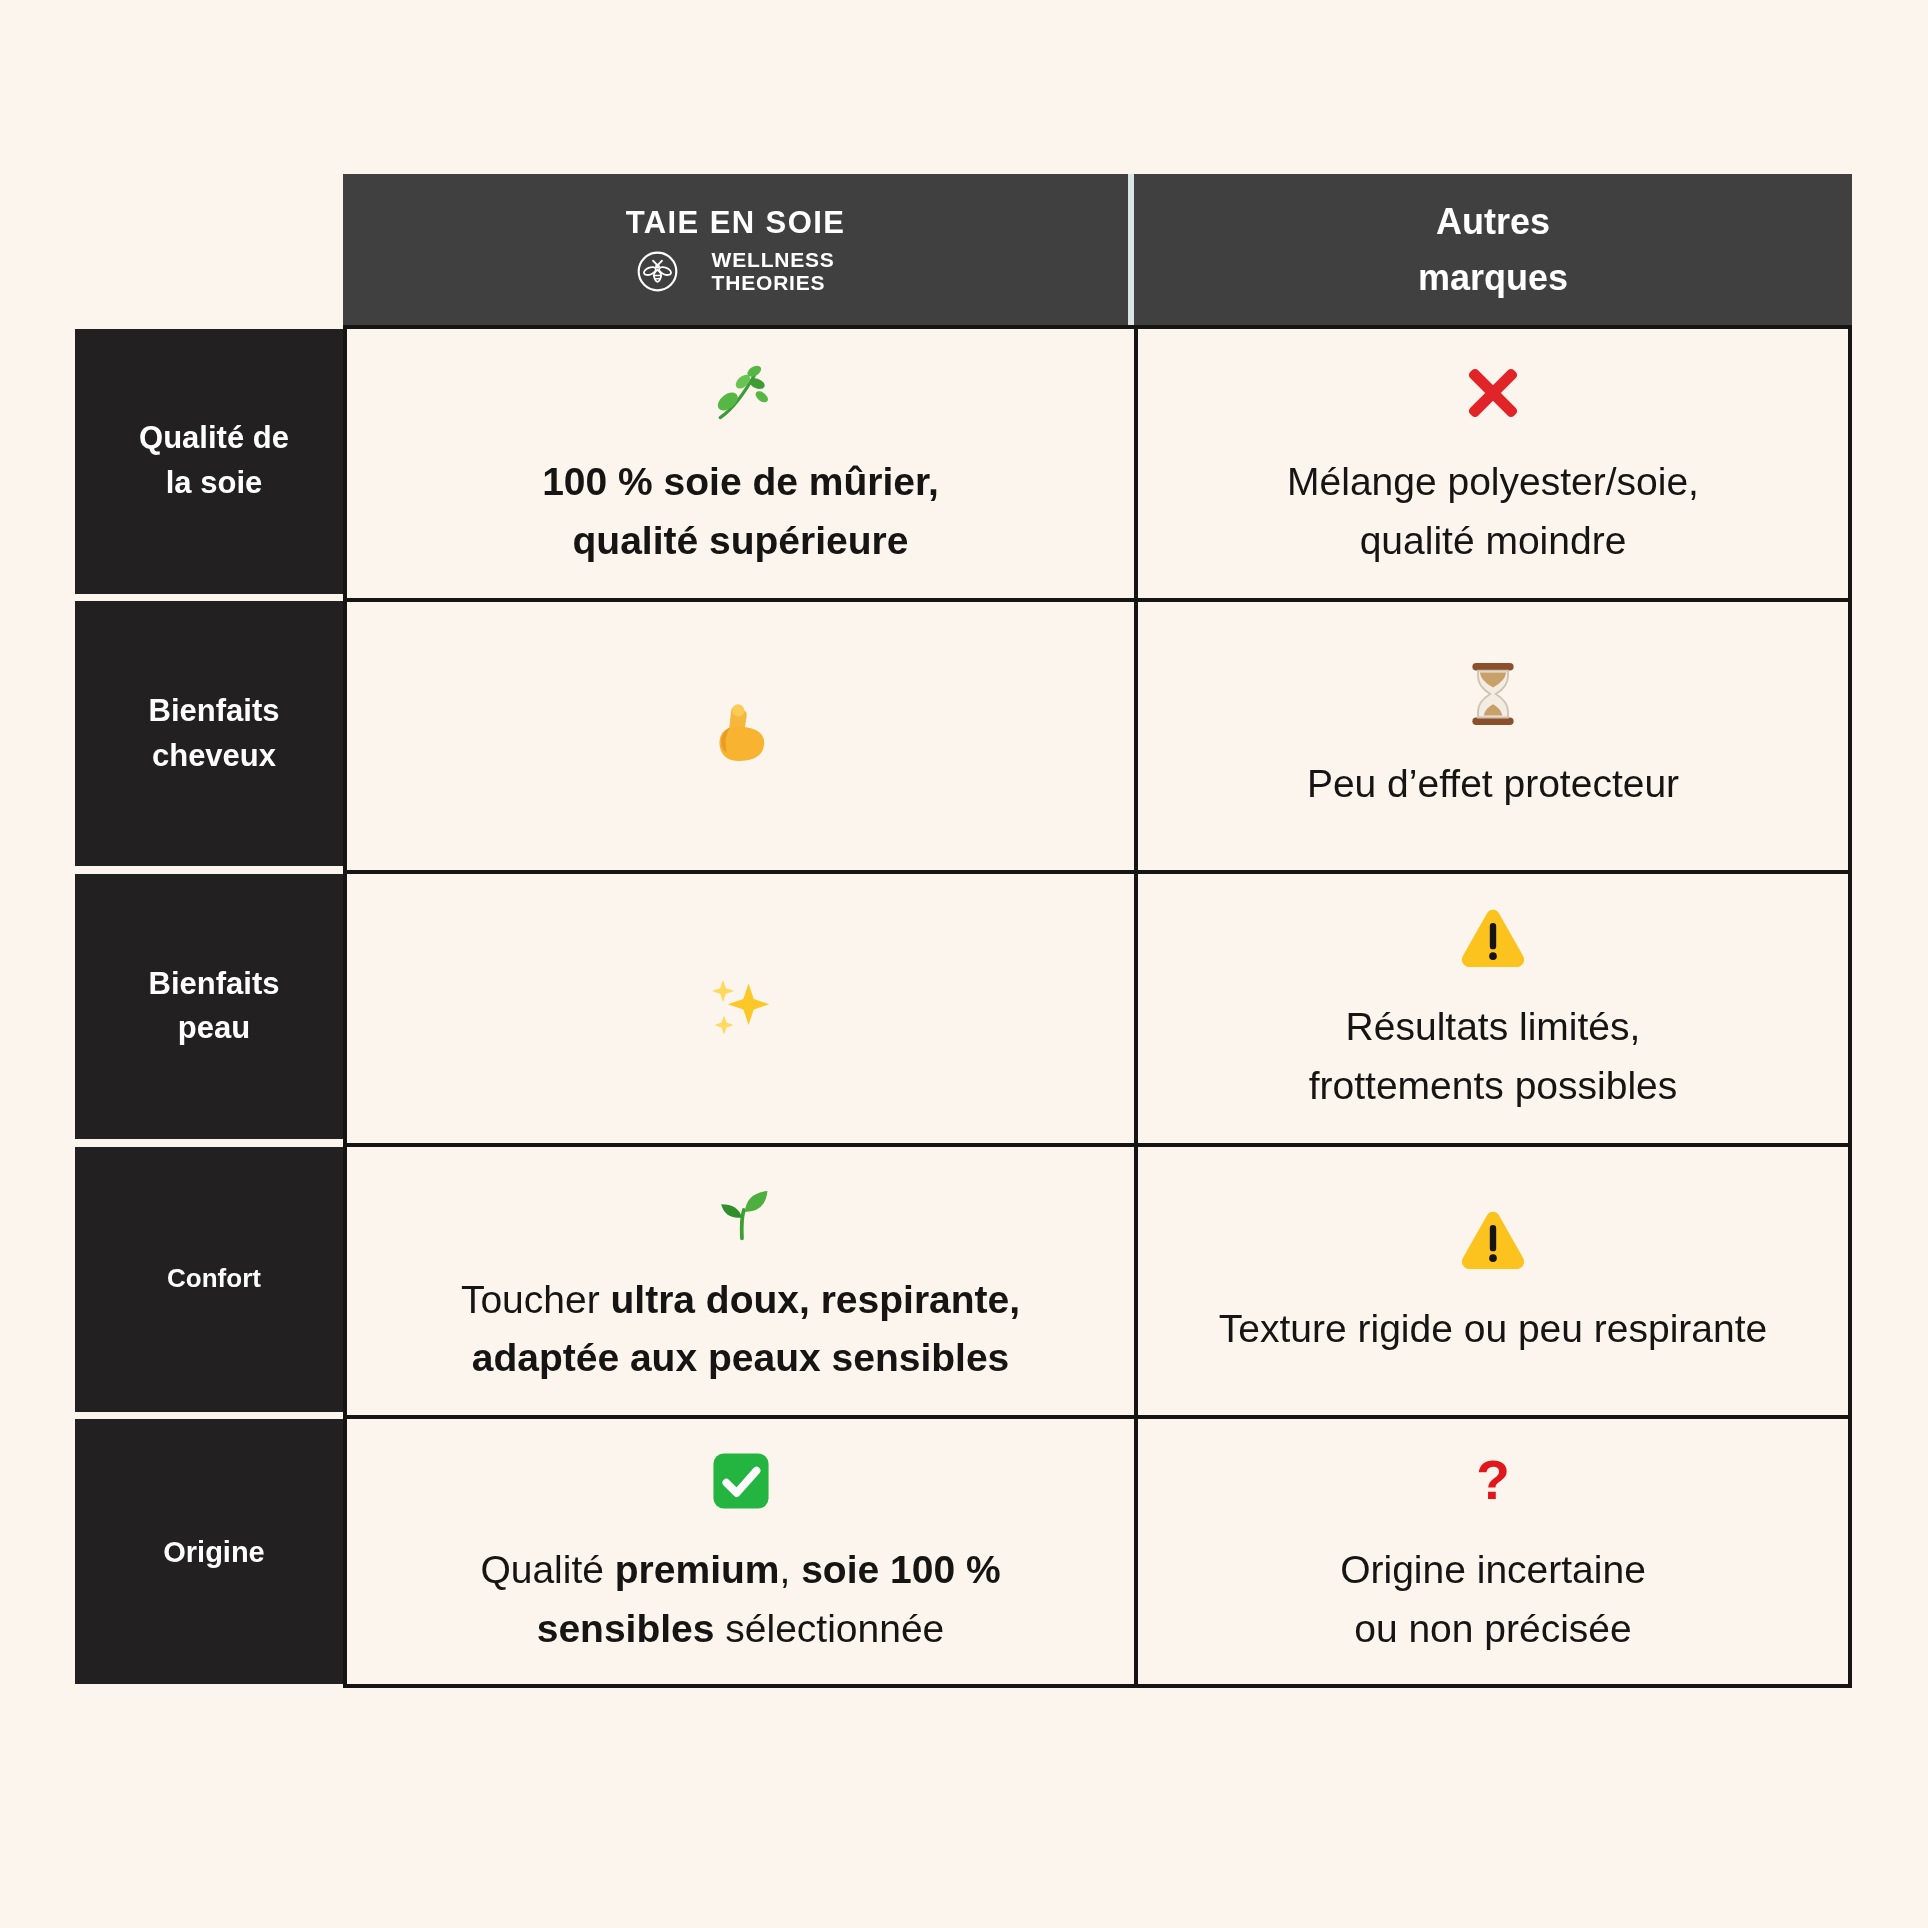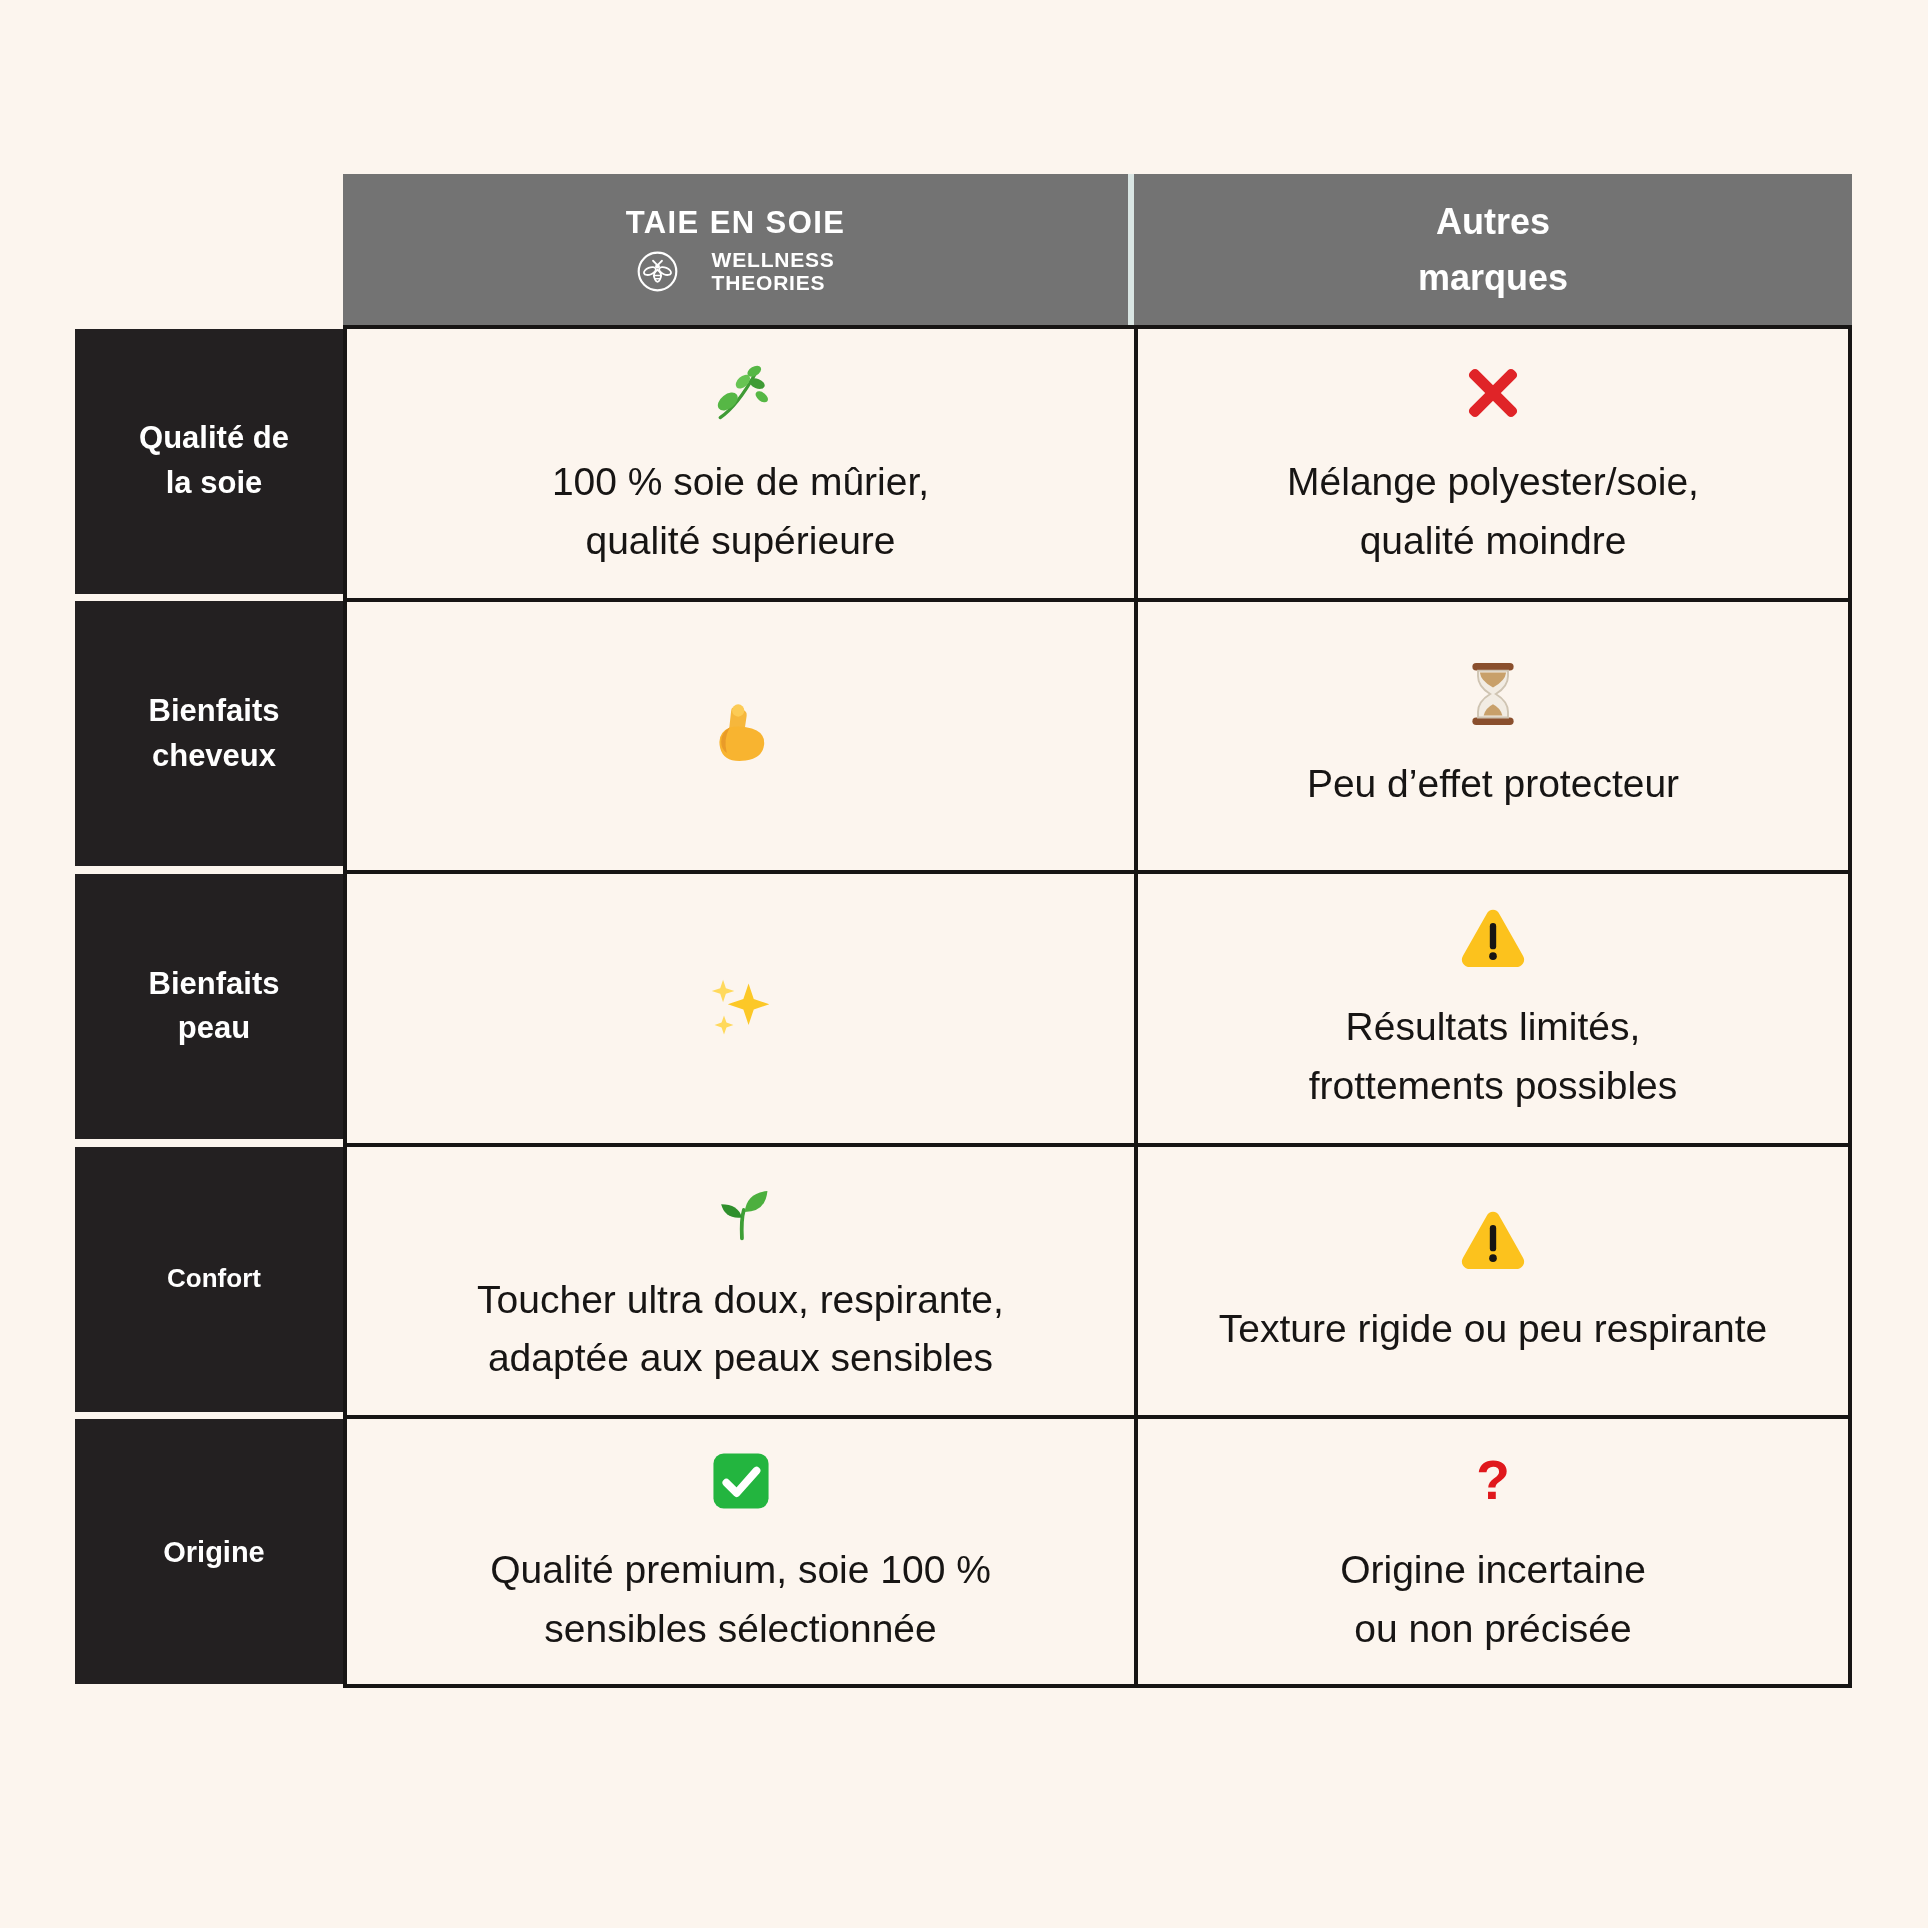--- a/index.html
+++ b/index.html
@@ -18,7 +18,7 @@
   }
   
   .hdr{
-    background:#737373;color:#ffffff;
+    background:#404040;color:#ffffff;
     display:flex;flex-direction:column;align-items:center;justify-content:center;
     text-align:center;box-sizing:border-box;
   }

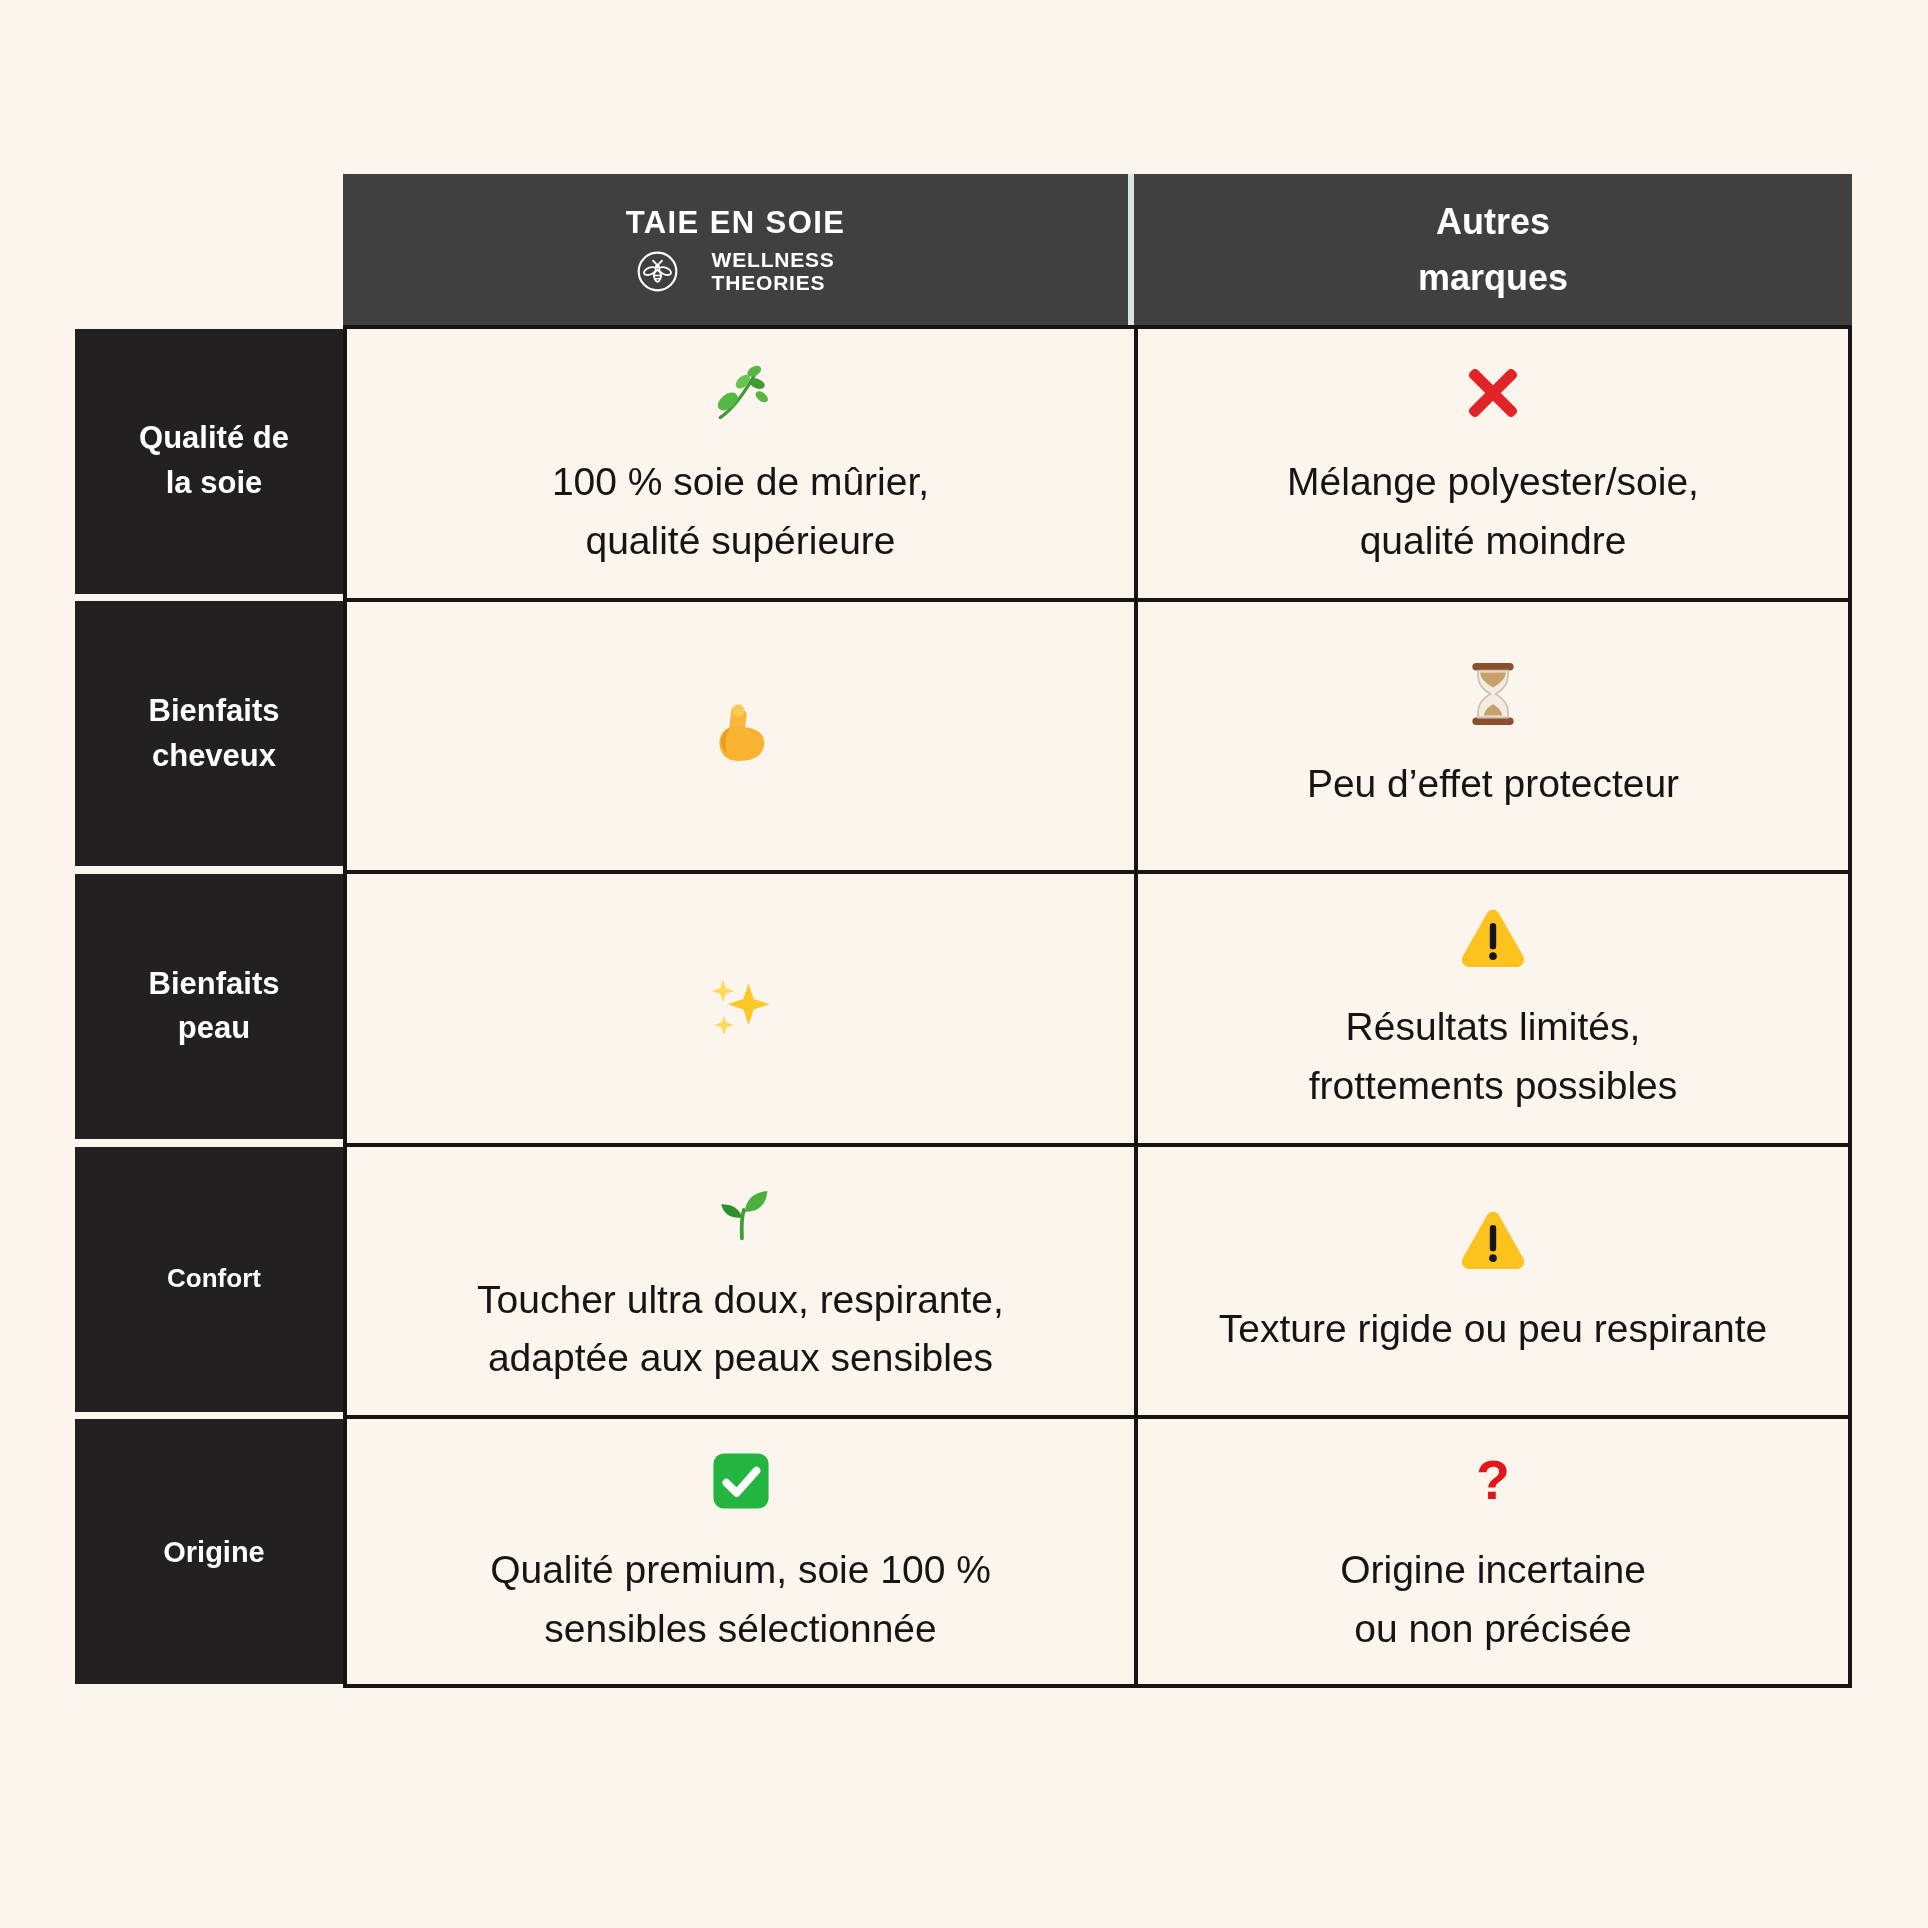--- a/index.html
+++ b/index.html
@@ -57,7 +57,7 @@
   .qmark{font-size:55px;font-weight:700;color:#e0181c;line-height:1;}
   .cell-text{font-size:39px;font-weight:400;line-height:1.5;}
   .cell-text .line{display:block;}
-  .cell-text .b{font-weight:400;}
+  .cell-text .b{font-weight:700;}
 </style>
 </head>
 <body>

